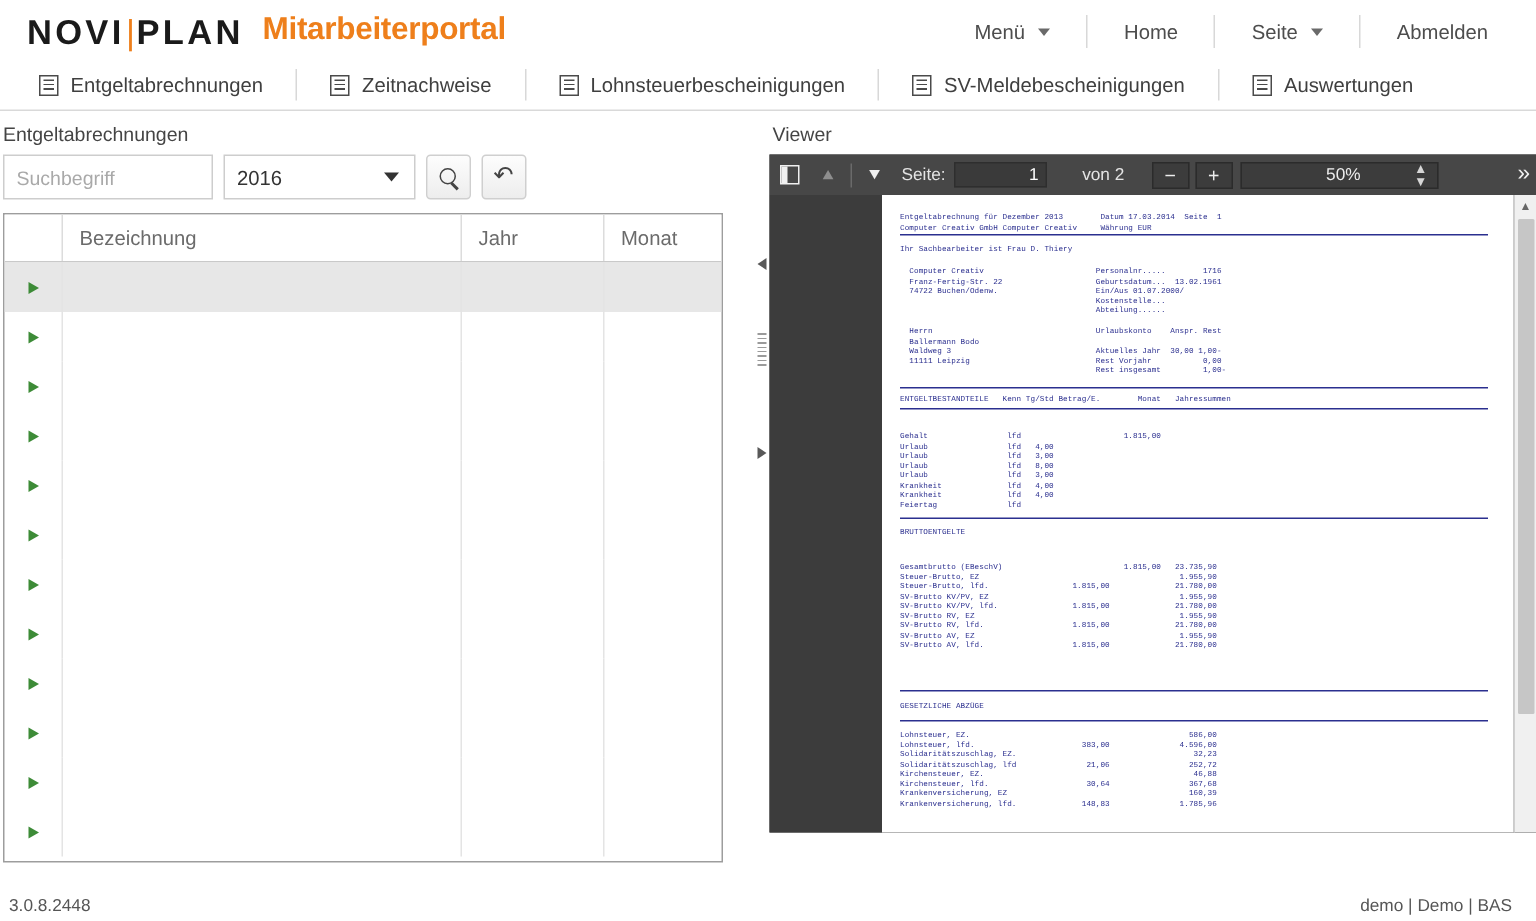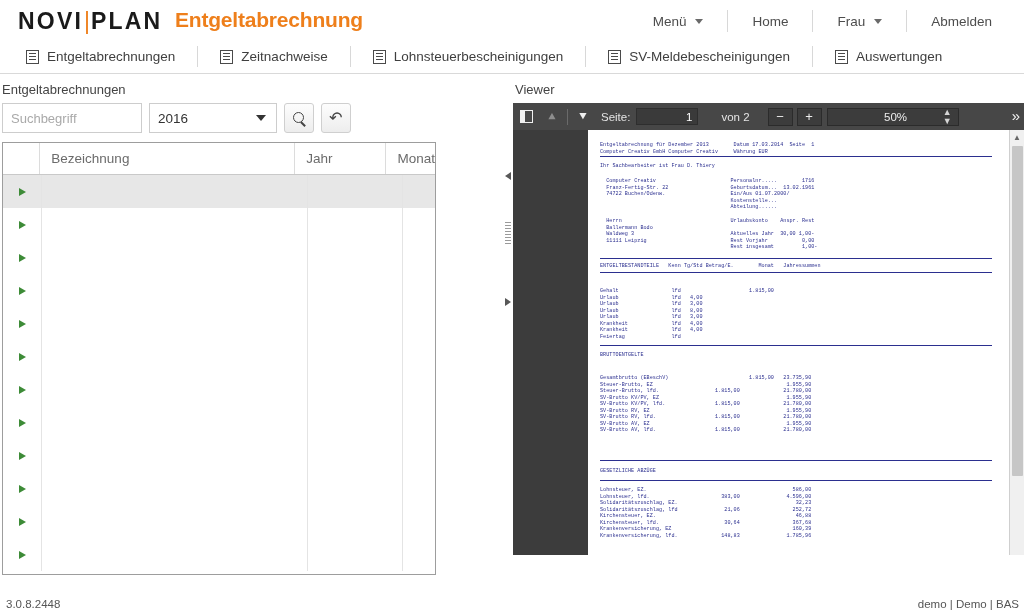--- a/index.html
+++ b/index.html
@@ -138,7 +138,7 @@
 
   <div class="topbar">
     <div class="brand"><span>NOVI</span><span class="bar">|</span><span>PLAN</span></div>
-    <div class="portal">Entgeltabrechnung</div>
+    <div class="portal">Mitarbeiterportal</div>
 
     <div class="topnav">
       <div class="navitem">

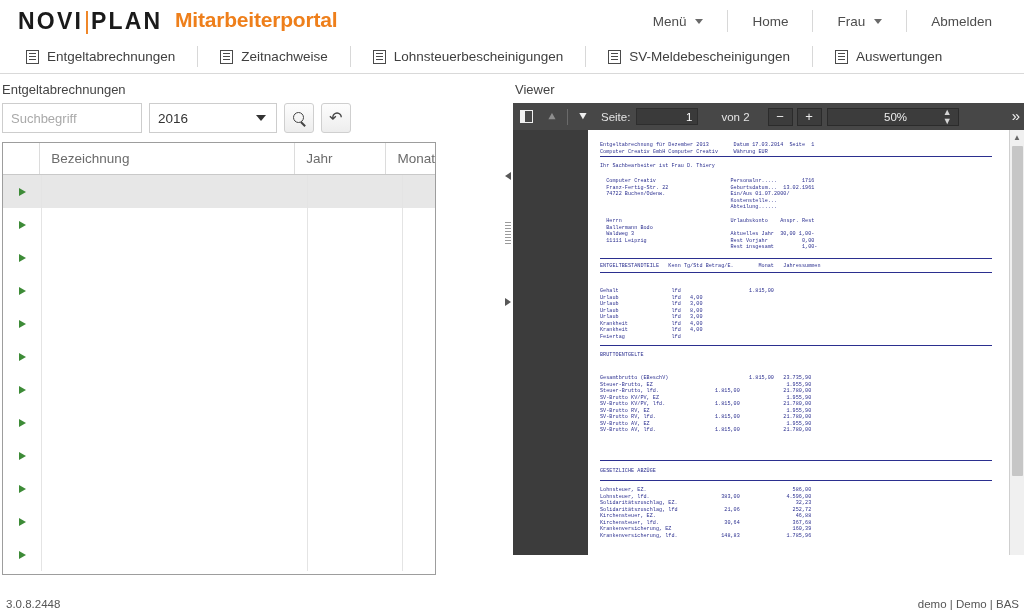--- a/index.html
+++ b/index.html
@@ -149,7 +149,7 @@
         <span>Home</span>
       </div>
       <div class="navitem">
-        <span>Frau</span>
+        <span>Seite</span>
         <span class="caret"></span>
       </div>
       <div class="navitem">

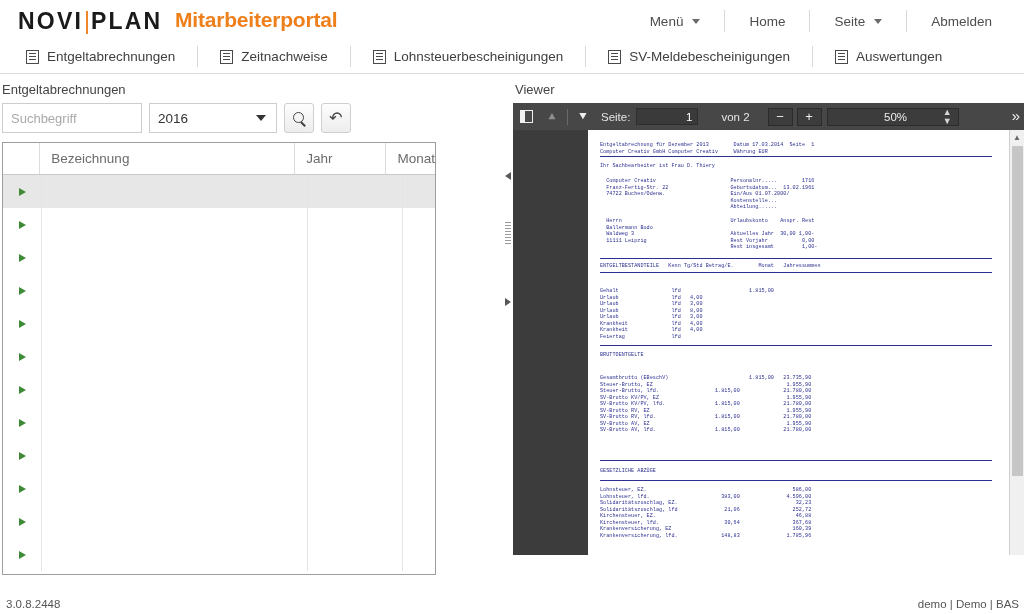--- a/index.html
+++ b/index.html
@@ -65,7 +65,7 @@
   .undo { font-size: 16px; color: #444; line-height: 1; transform: scaleX(-1); }
 
   
-  .grid { position: absolute; left: 2px; top: 62px; width: 434px; height: 433px; border: 1px solid #9d9d9d; background: #fff; overflow: hidden; }
+  .grid { position: absolute; left: 2px; top: 62px; width: 480px; height: 433px; border: 1px solid #9d9d9d; background: #fff; overflow: hidden; }
   .grid-head { display: flex; height: 32px; border-bottom: 1px solid #c9c9c9; background: #fff; }
   .gh { font-size: 13.5px; color: #6b6b6b; display: flex; align-items: center; padding-left: 11px; }
   .gh.c0 { width: 38px; padding-left: 0; }

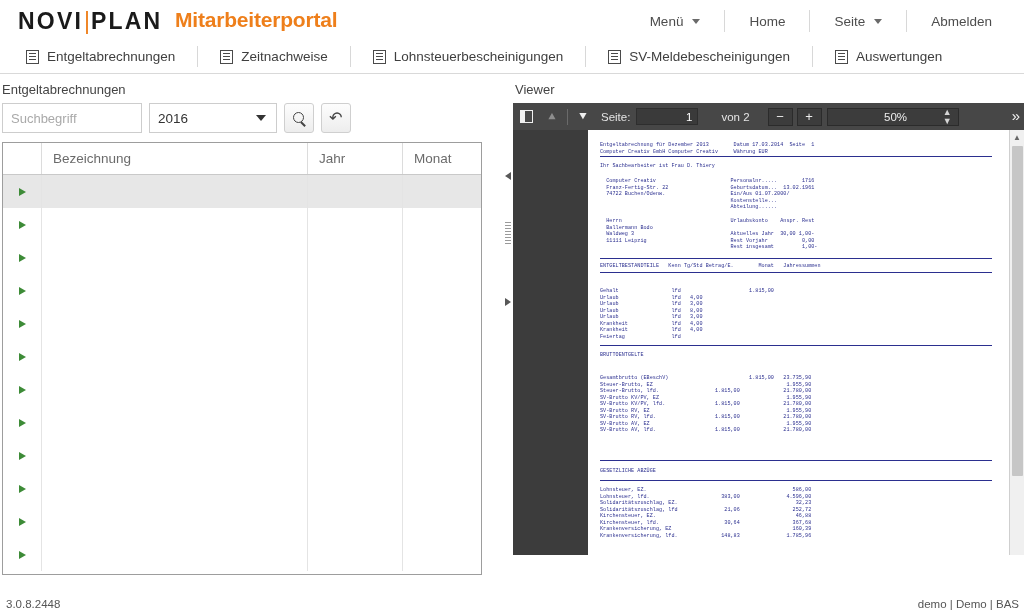--- a/index.html
+++ b/index.html
@@ -129,7 +129,7 @@
   .footer-sep { position: absolute; left: 0; top: 584px; width: 1024px; height: 1px; background: #d9d9d9; }
   .footer { position: absolute; left: 0; top: 584px; width: 1024px; height: 30px; background: #fff; }
   .fl { position: absolute; left: 6px; top: 14px; font-size: 11.5px; color: #555; }
-  .fr { position: absolute; right: 5px; top: 14px; font-size: 11.5px; color: #555; }
+  .fr { position: absolute; right: 16px; top: 14px; font-size: 11.5px; color: #555; }
 </style>
 </head>
 <body>

